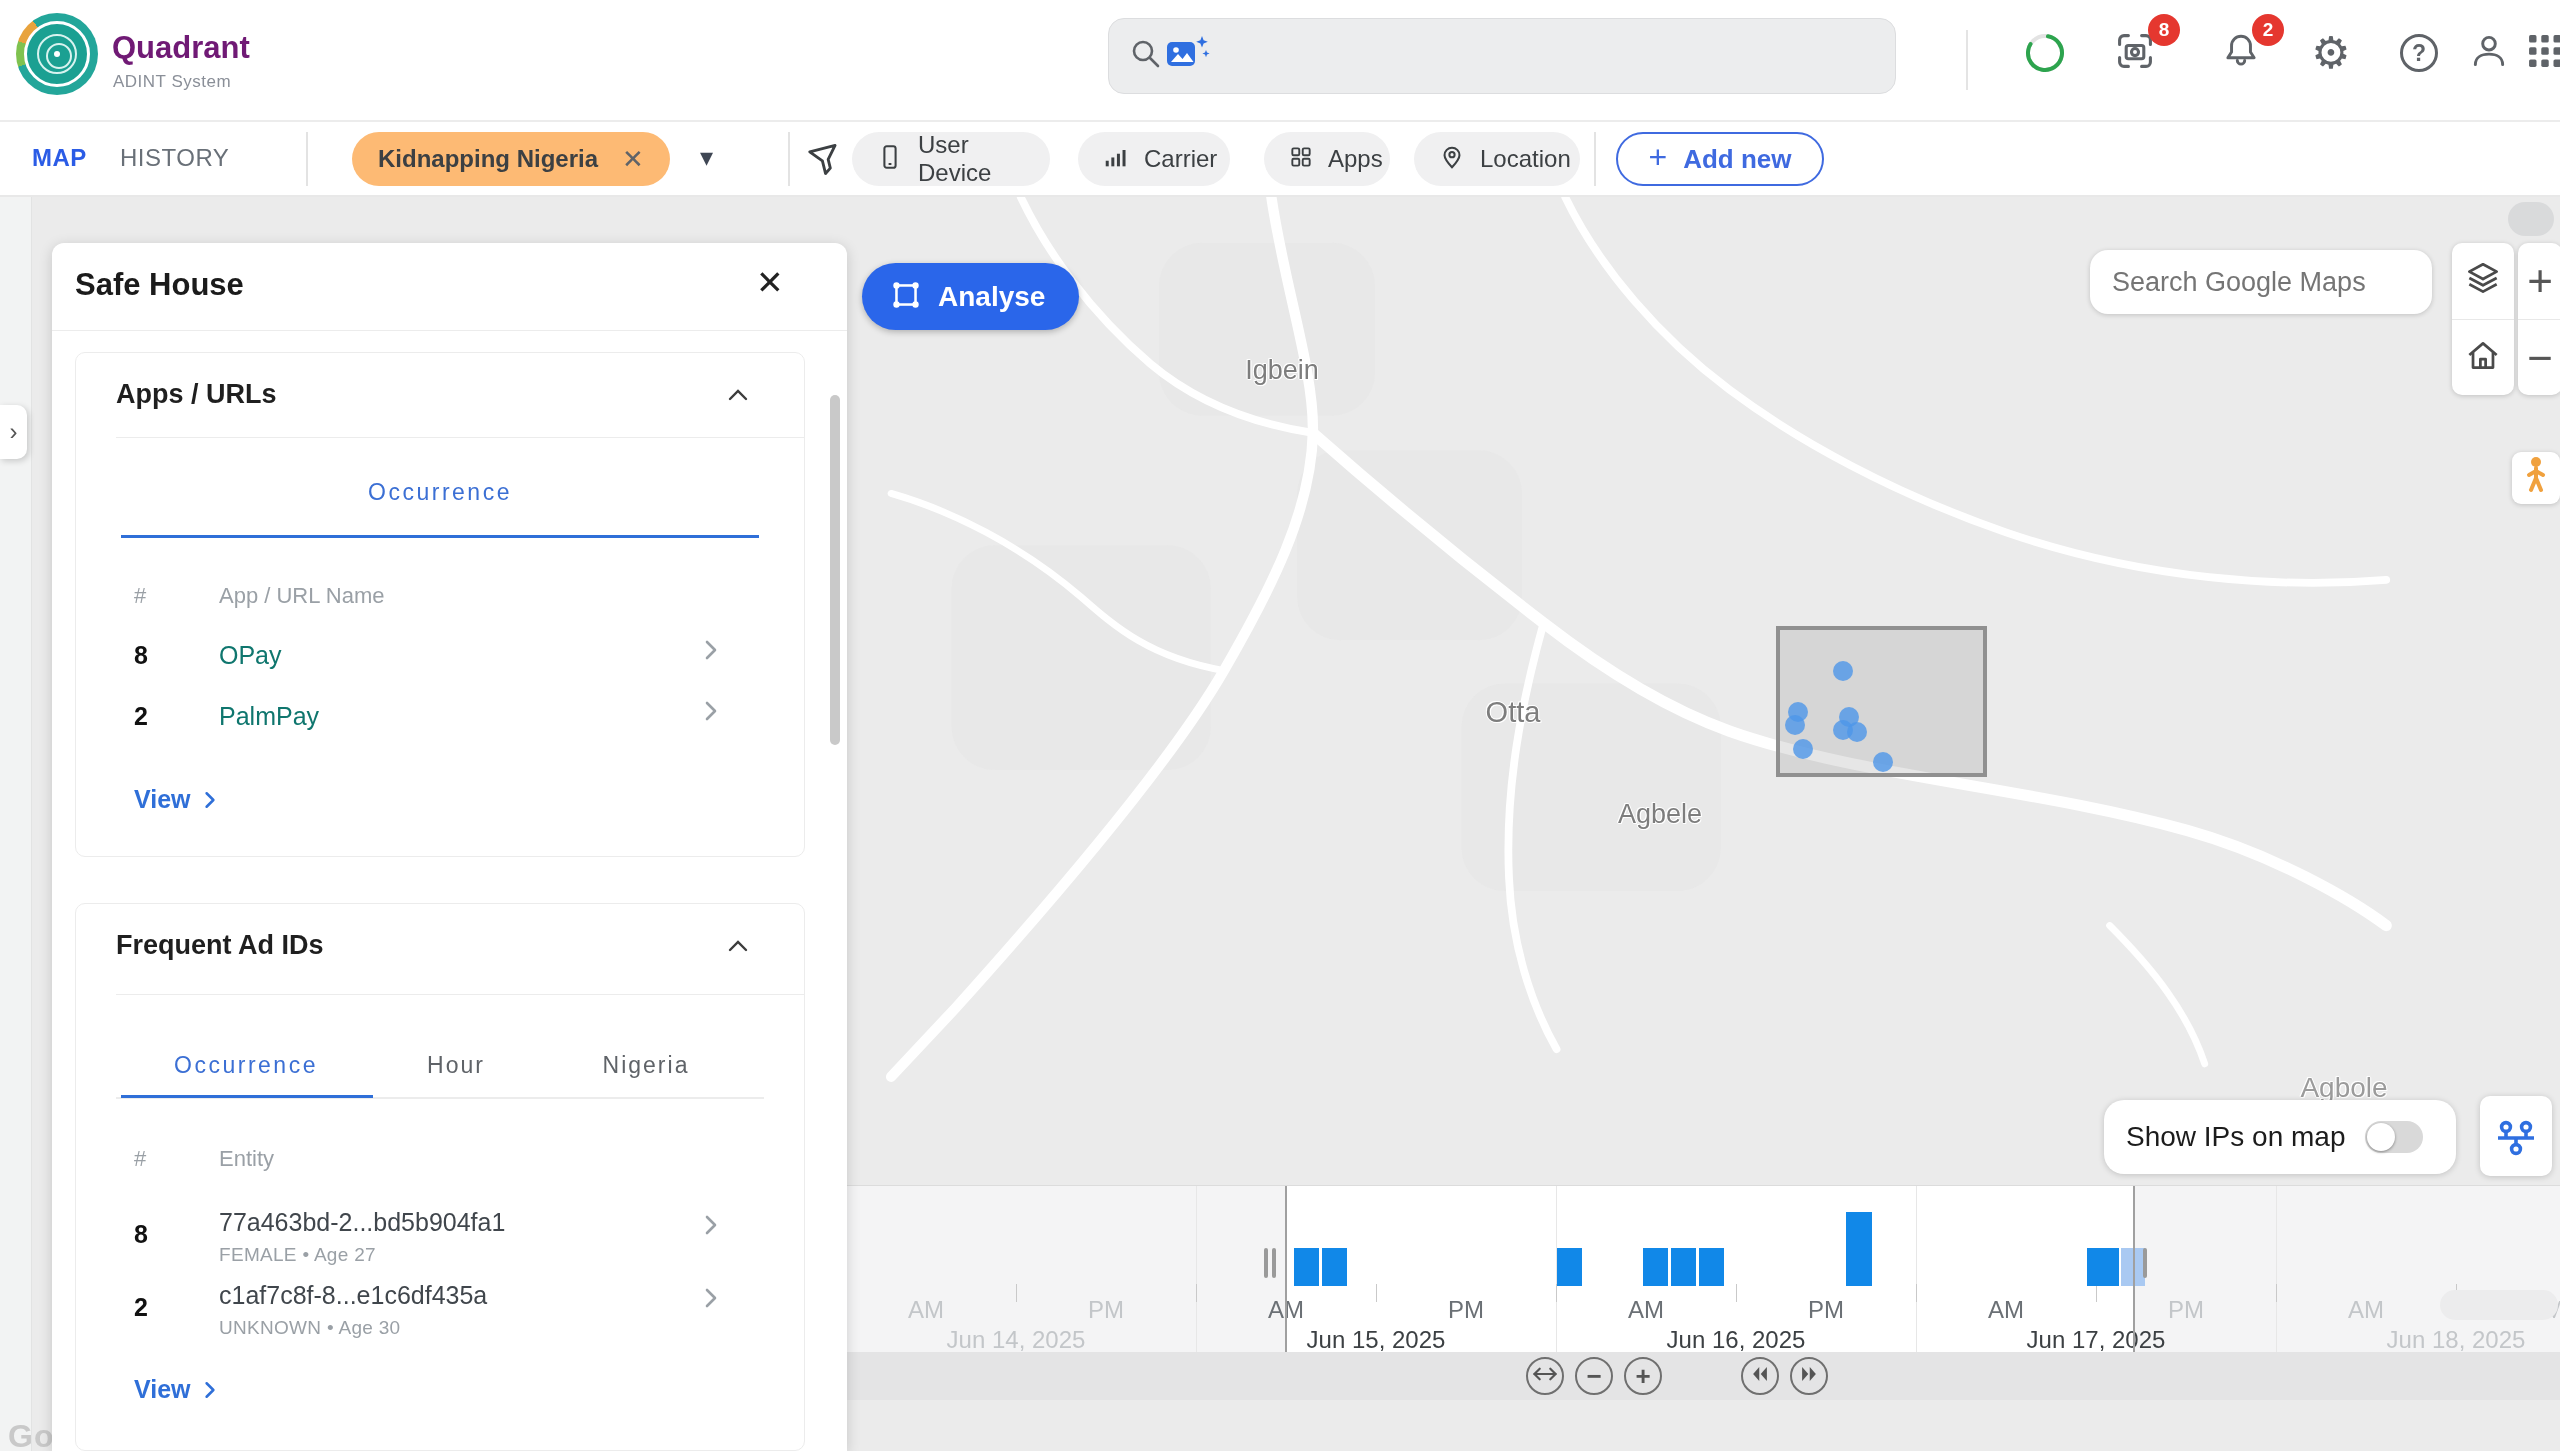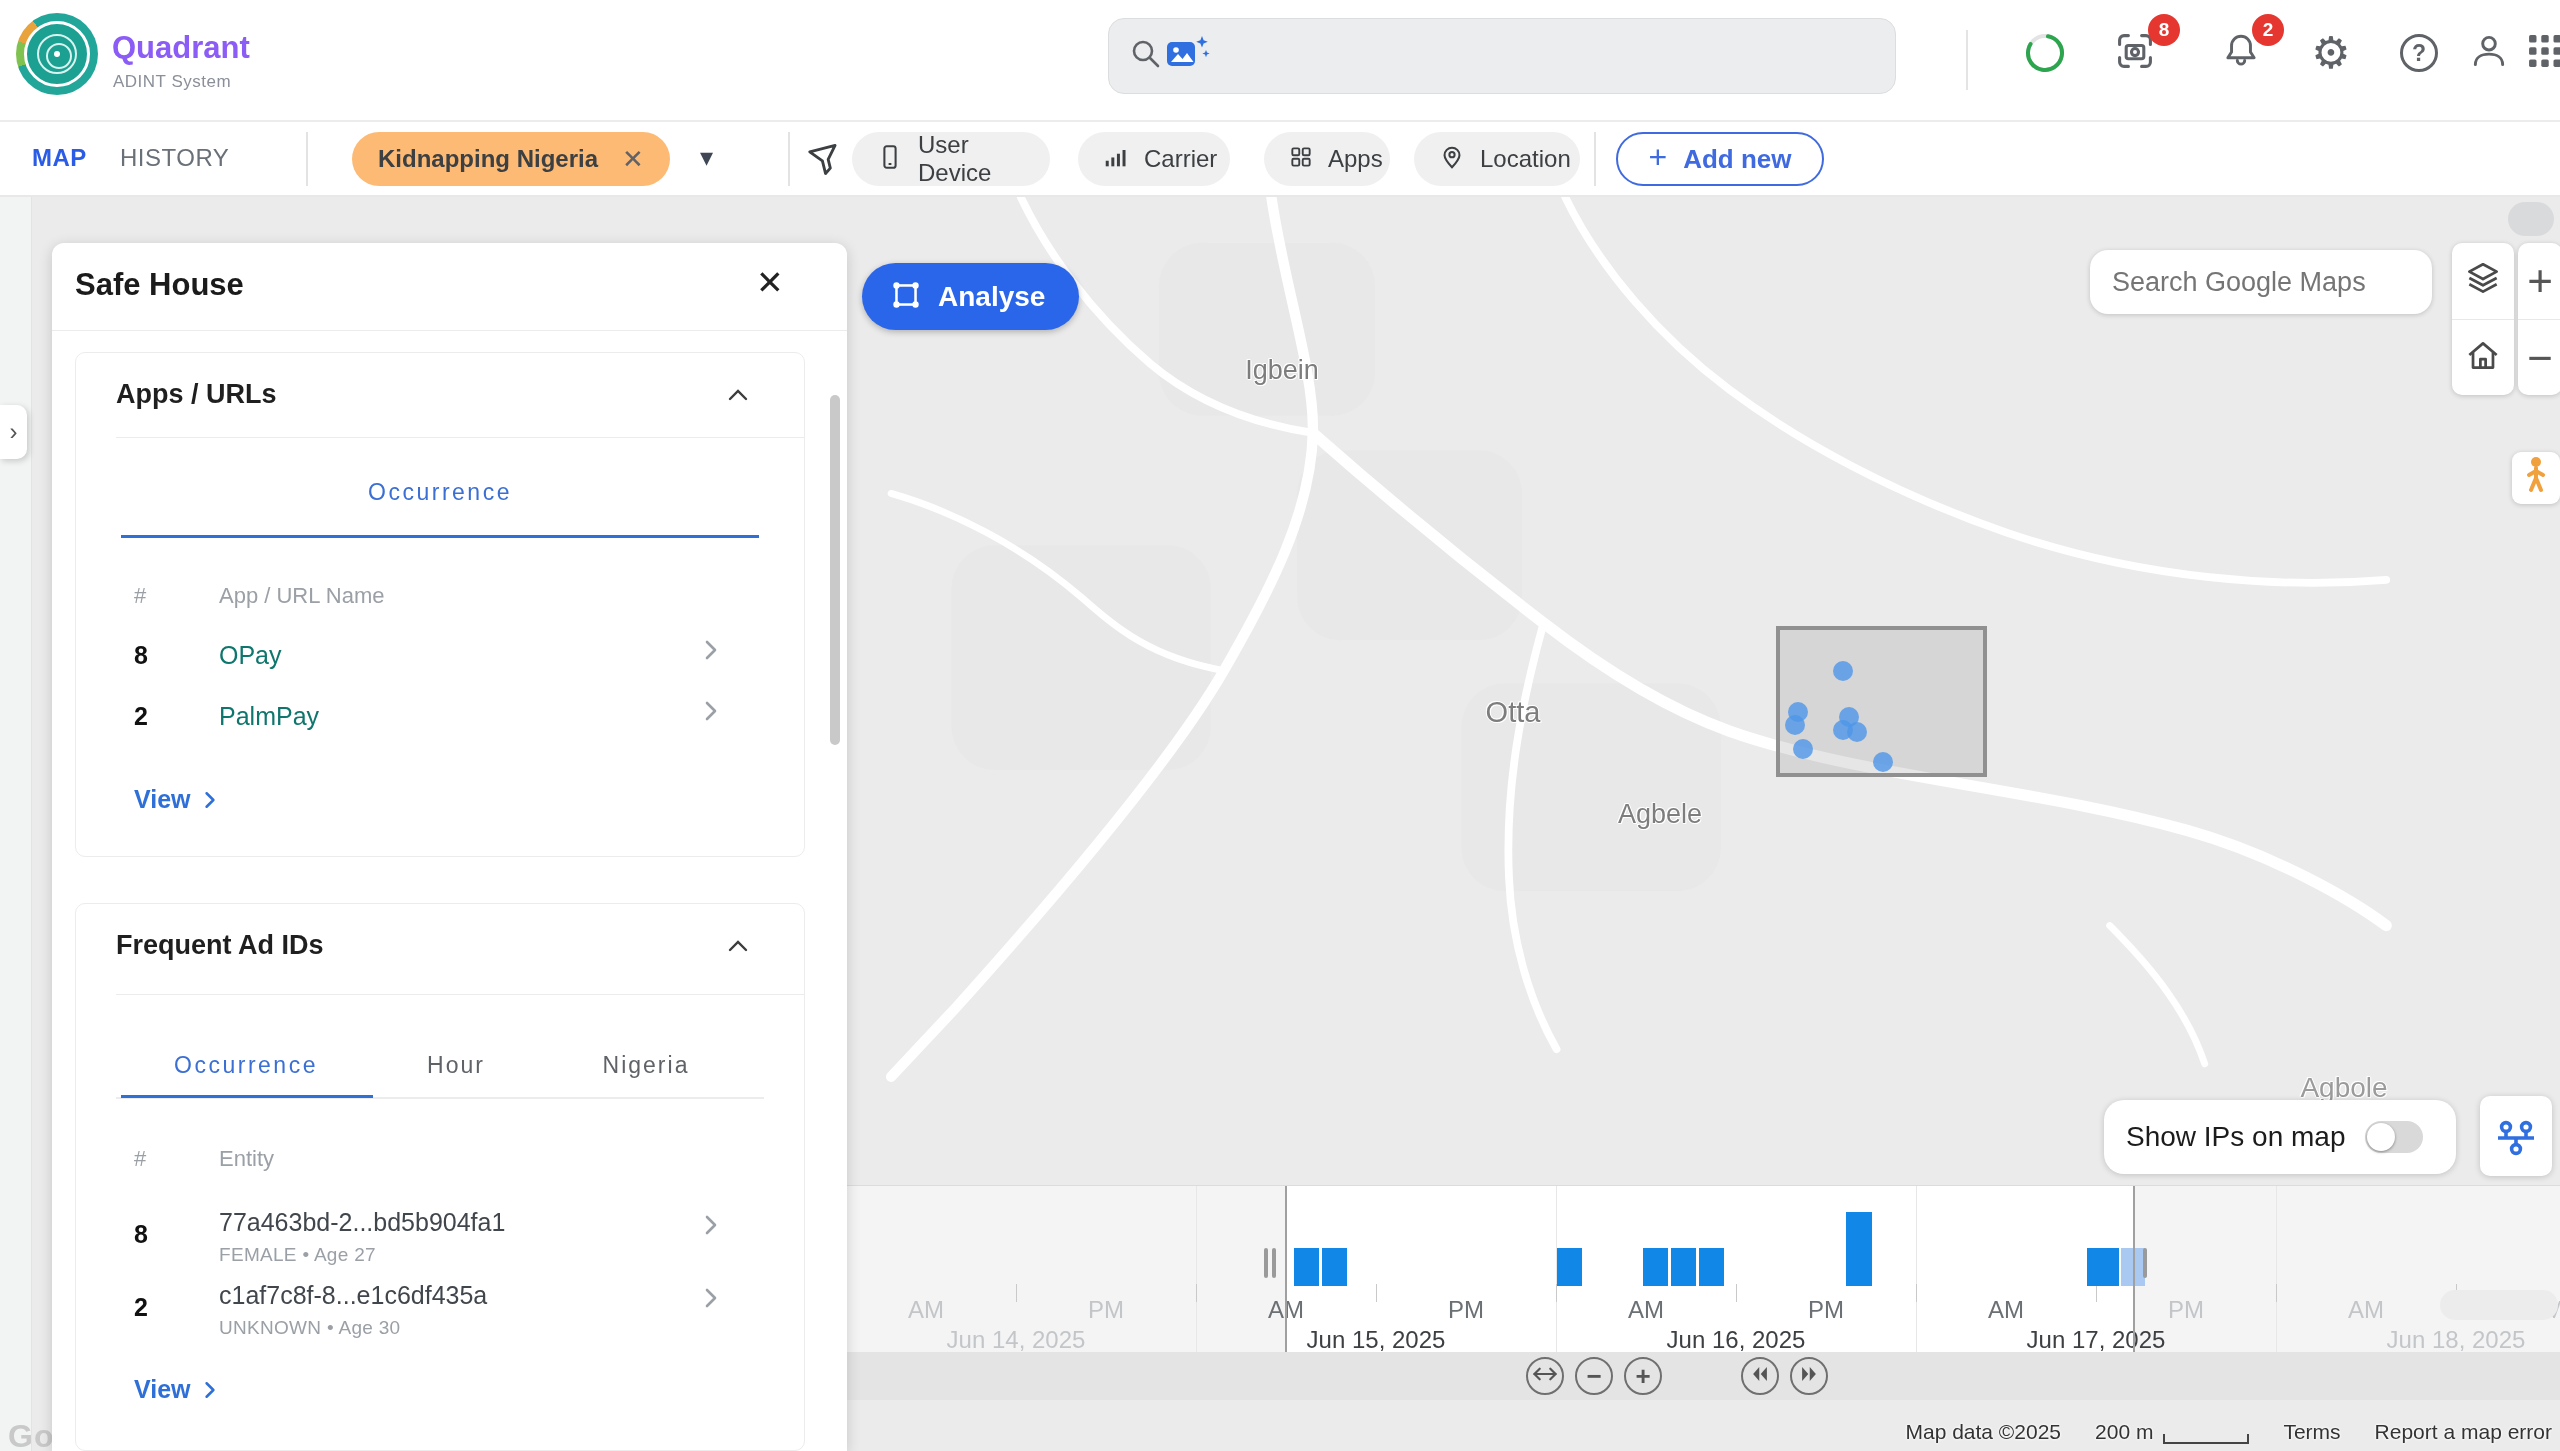--- a/index.html
+++ b/index.html
@@ -20,7 +20,7 @@
     border-radius:50%; border:2px solid #d8f3ef; }
   .logo-rings::after { content:""; position:absolute; left:15px; top:15px; width:6px; height:6px;
     border-radius:50%; background:#fff; }
-  .brand-name { position:absolute; left:112px; top:30px; font-size:31px; font-weight:bold; color:#8b5cf6; }
+  .brand-name { position:absolute; left:112px; top:30px; font-size:31px; font-weight:bold; color:#701a75; }
   .brand-sub { position:absolute; left:113px; top:72px; font-size:17px; color:#8a8f98; letter-spacing:.5px; }
 
   .hdr-search { position:absolute; left:1108px; top:18px; width:788px; height:76px; background:#ecedee;

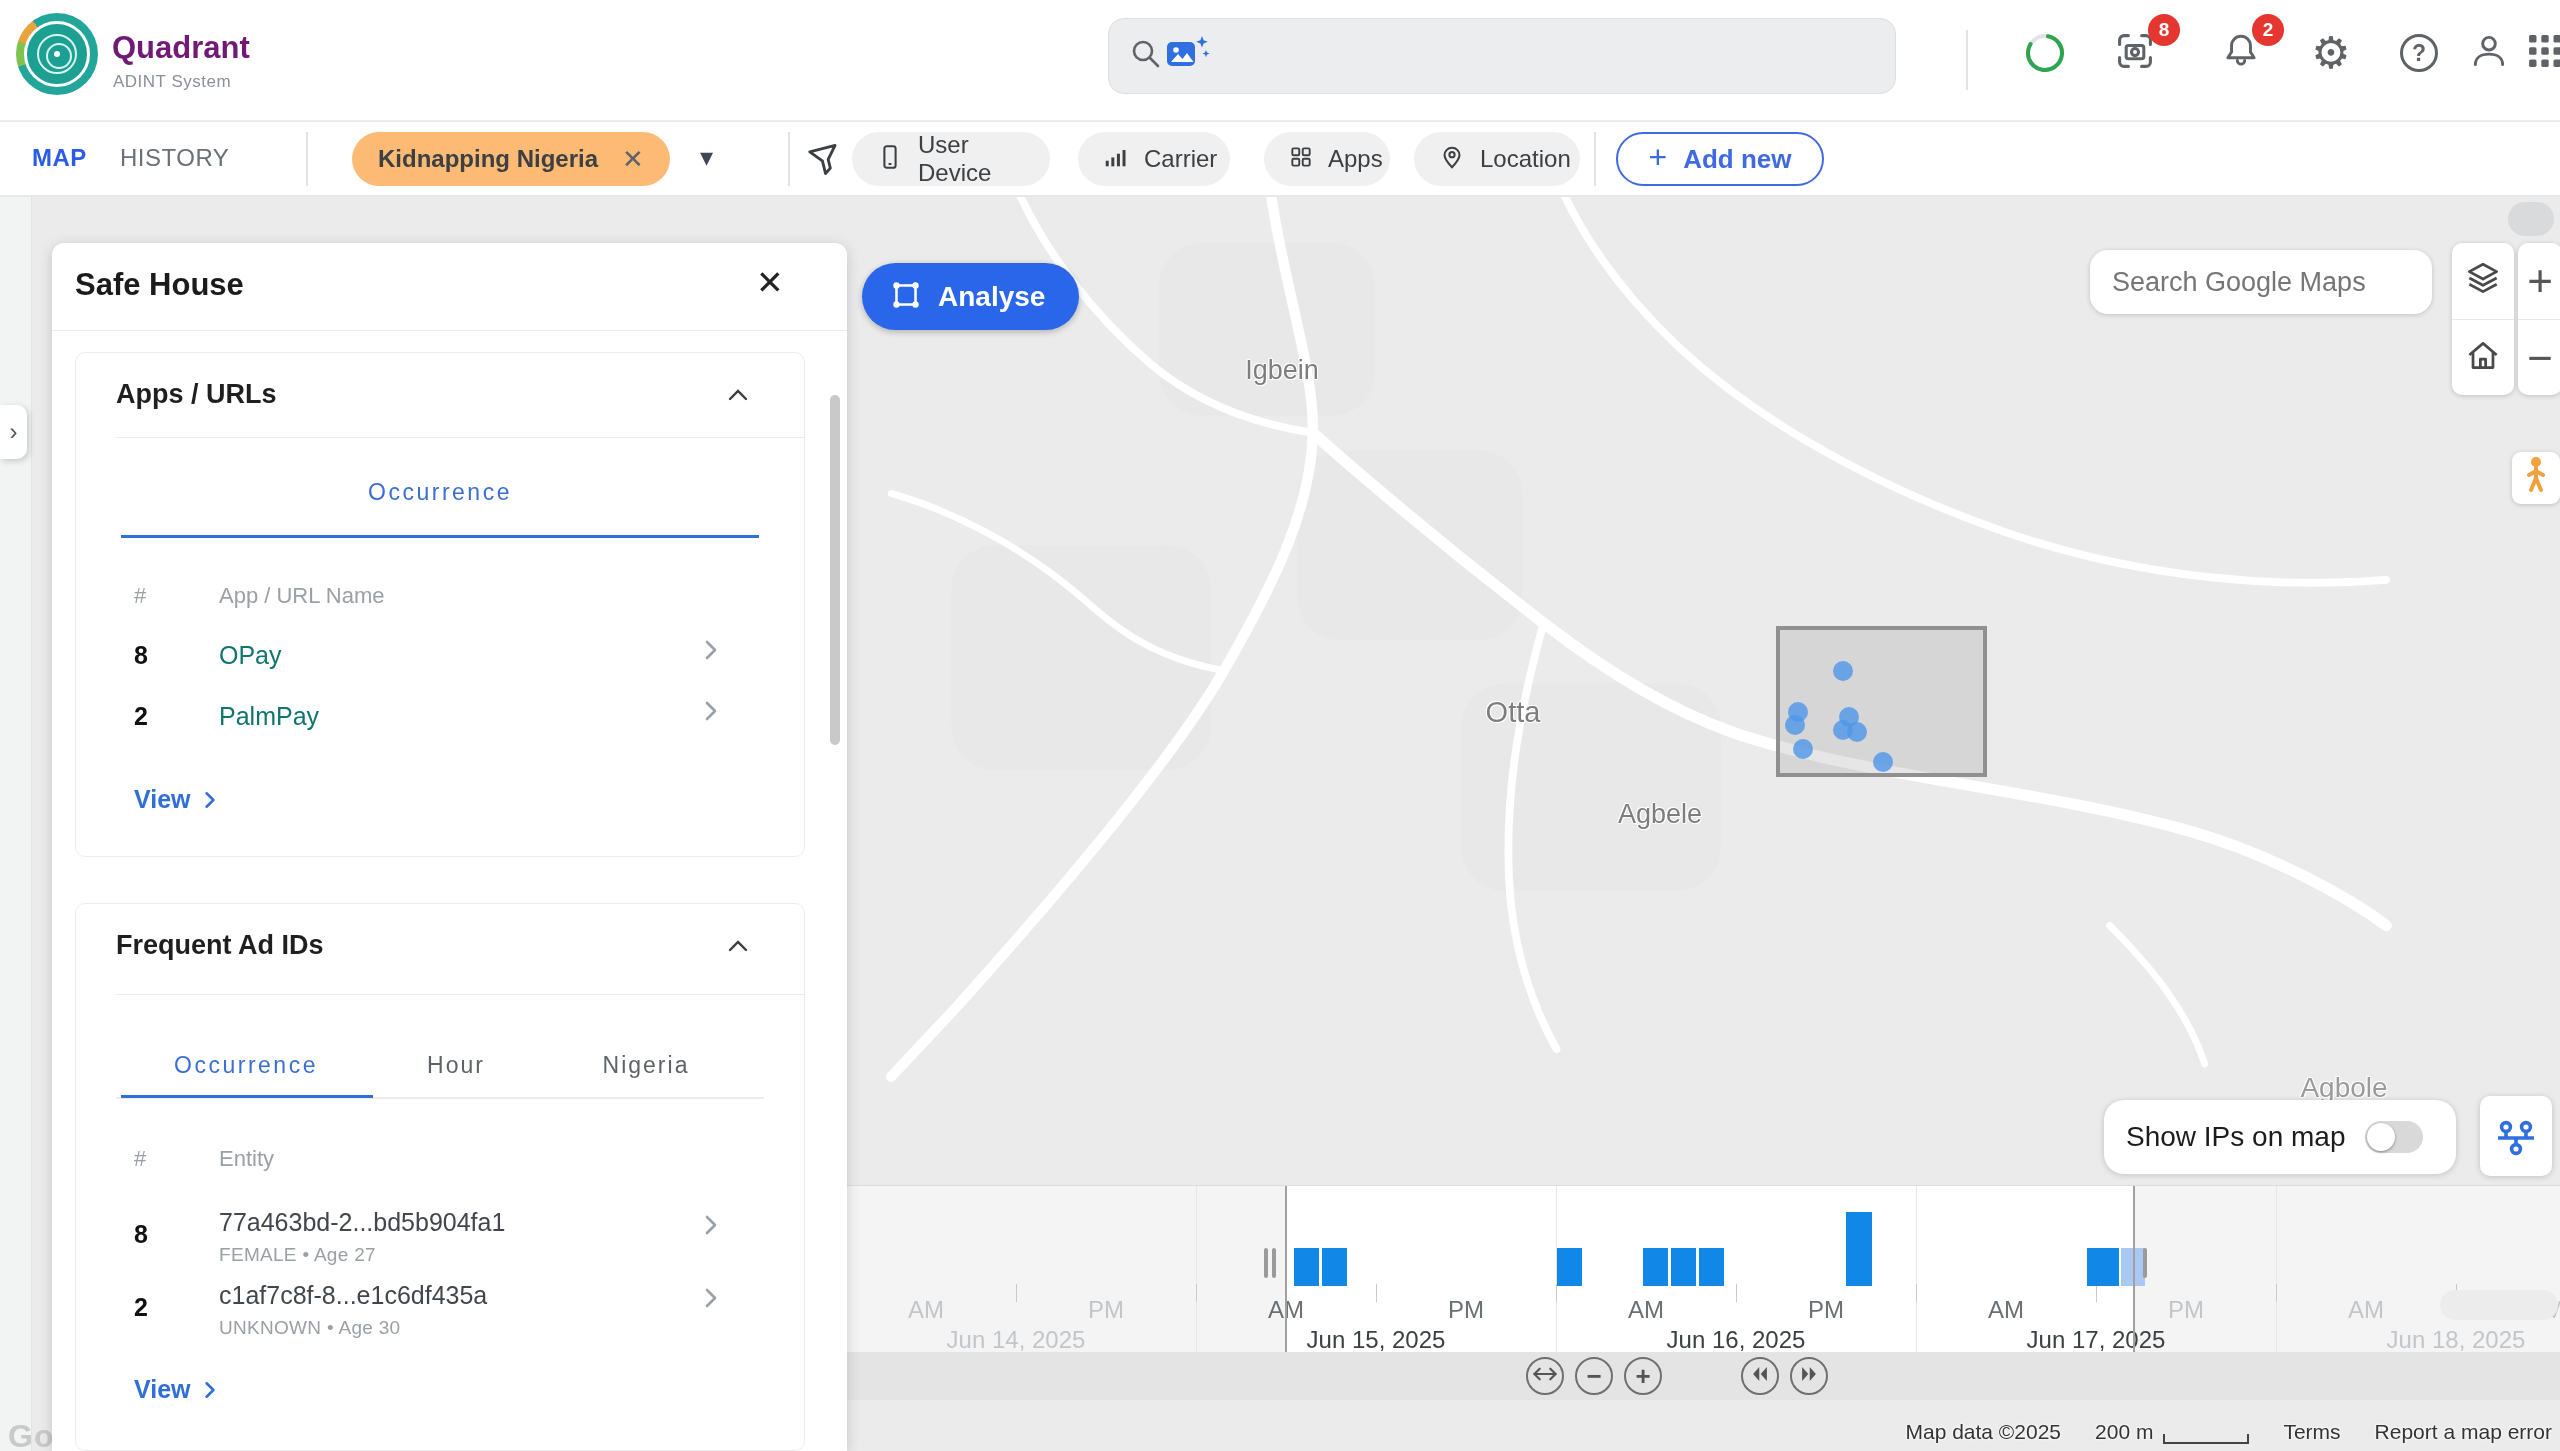--- a/index.html
+++ b/index.html
@@ -300,15 +300,6 @@
 
   <div class="watermark">Google</div>
 
-  <div class="attribution">
-    <span class="item">Map data ©2025</span>
-    <span class="scale-wrap">
-      <span>200 m</span>
-      <span class="scale-bar"></span>
-    </span>
-    <span class="item">Terms</span>
-    <span class="item">Report a map error</span>
-  </div>
 
   <div class="timeline">
       <div class="tl-zone" style="left: 0px; width: 440px;"></div>

